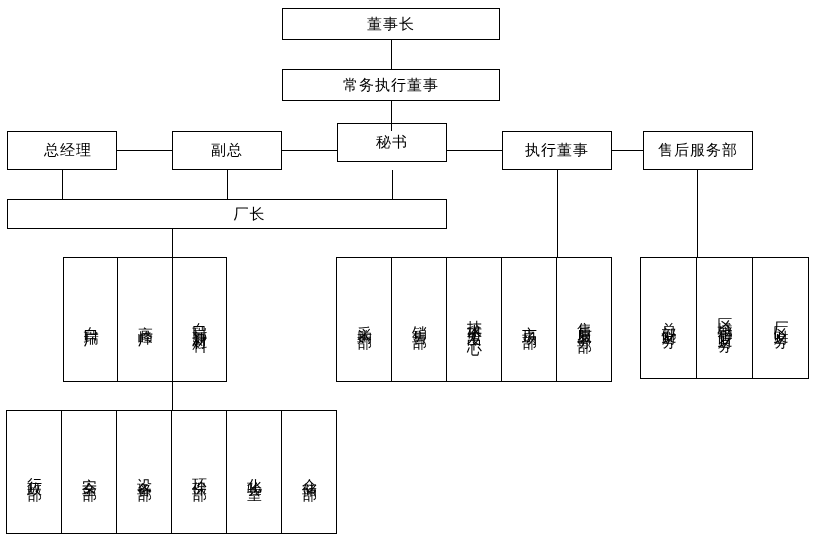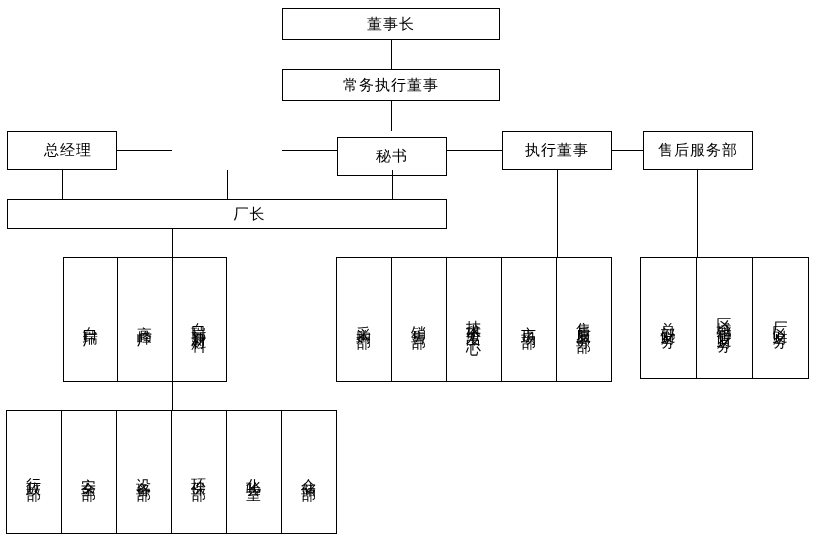--- a/index.html
+++ b/index.html
@@ -8,7 +8,7 @@
     width: 820px;
     height: 553px;
     background: #ffffff;
-    font-family: Liberation Sans, sans-serif;
+    font-family: Liberation Serif, serif;
     color: #000000;
     overflow: hidden;
   }

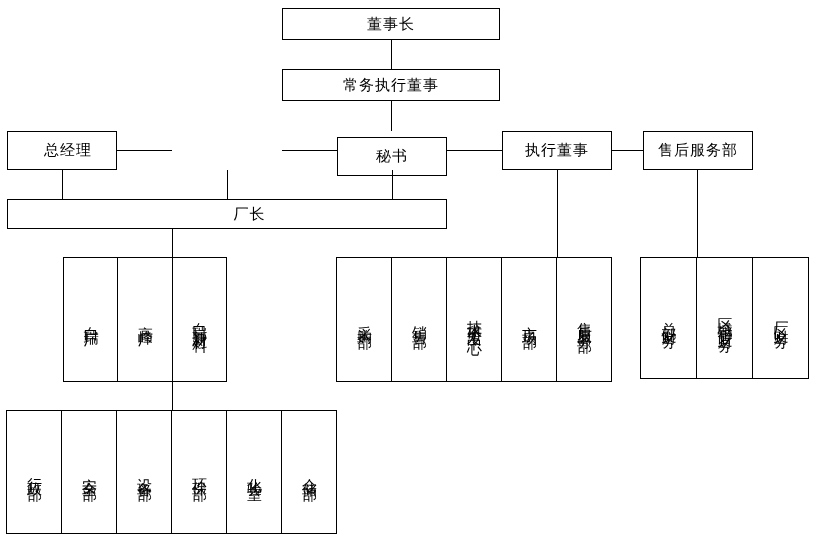--- a/index.html
+++ b/index.html
@@ -61,6 +61,7 @@
   <div class="box" style="left:282px; top:69px; width:218px; height:32px;">常务执行董事</div>
 
   <div class="box" style="left:7px; top:131px; width:110px; height:39px;padding-left:12px;">总经理</div>
+  <div class="box" style="left:172px; top:131px; width:110px; height:39px;">副总</div>
   <div class="box" style="left:337px; top:137px; width:110px; height:39px;">秘书</div>
   <div class="box" style="left:502px; top:131px; width:110px; height:39px;">执行董事</div>
   <div class="box" style="left:643px; top:131px; width:110px; height:39px;">售后服务部</div>

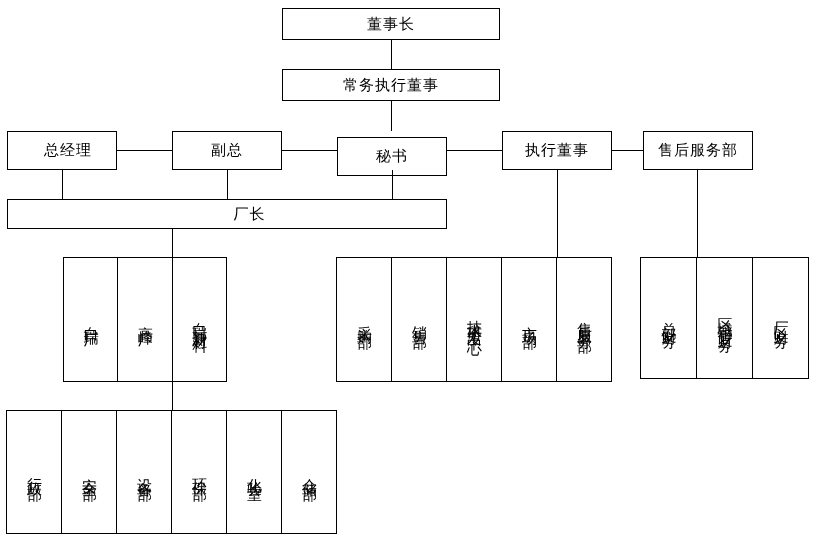--- a/index.html
+++ b/index.html
@@ -62,7 +62,7 @@
 
   <div class="box" style="left:7px; top:131px; width:110px; height:39px;padding-left:12px;">总经理</div>
   <div class="box" style="left:172px; top:131px; width:110px; height:39px;">副总</div>
-  <div class="box" style="left:337px; top:137px; width:110px; height:39px;">秘书</div>
+  <div class="box" style="left:337px; top:123px; width:110px; height:39px;">秘书</div>
   <div class="box" style="left:502px; top:131px; width:110px; height:39px;">执行董事</div>
   <div class="box" style="left:643px; top:131px; width:110px; height:39px;">售后服务部</div>
 

